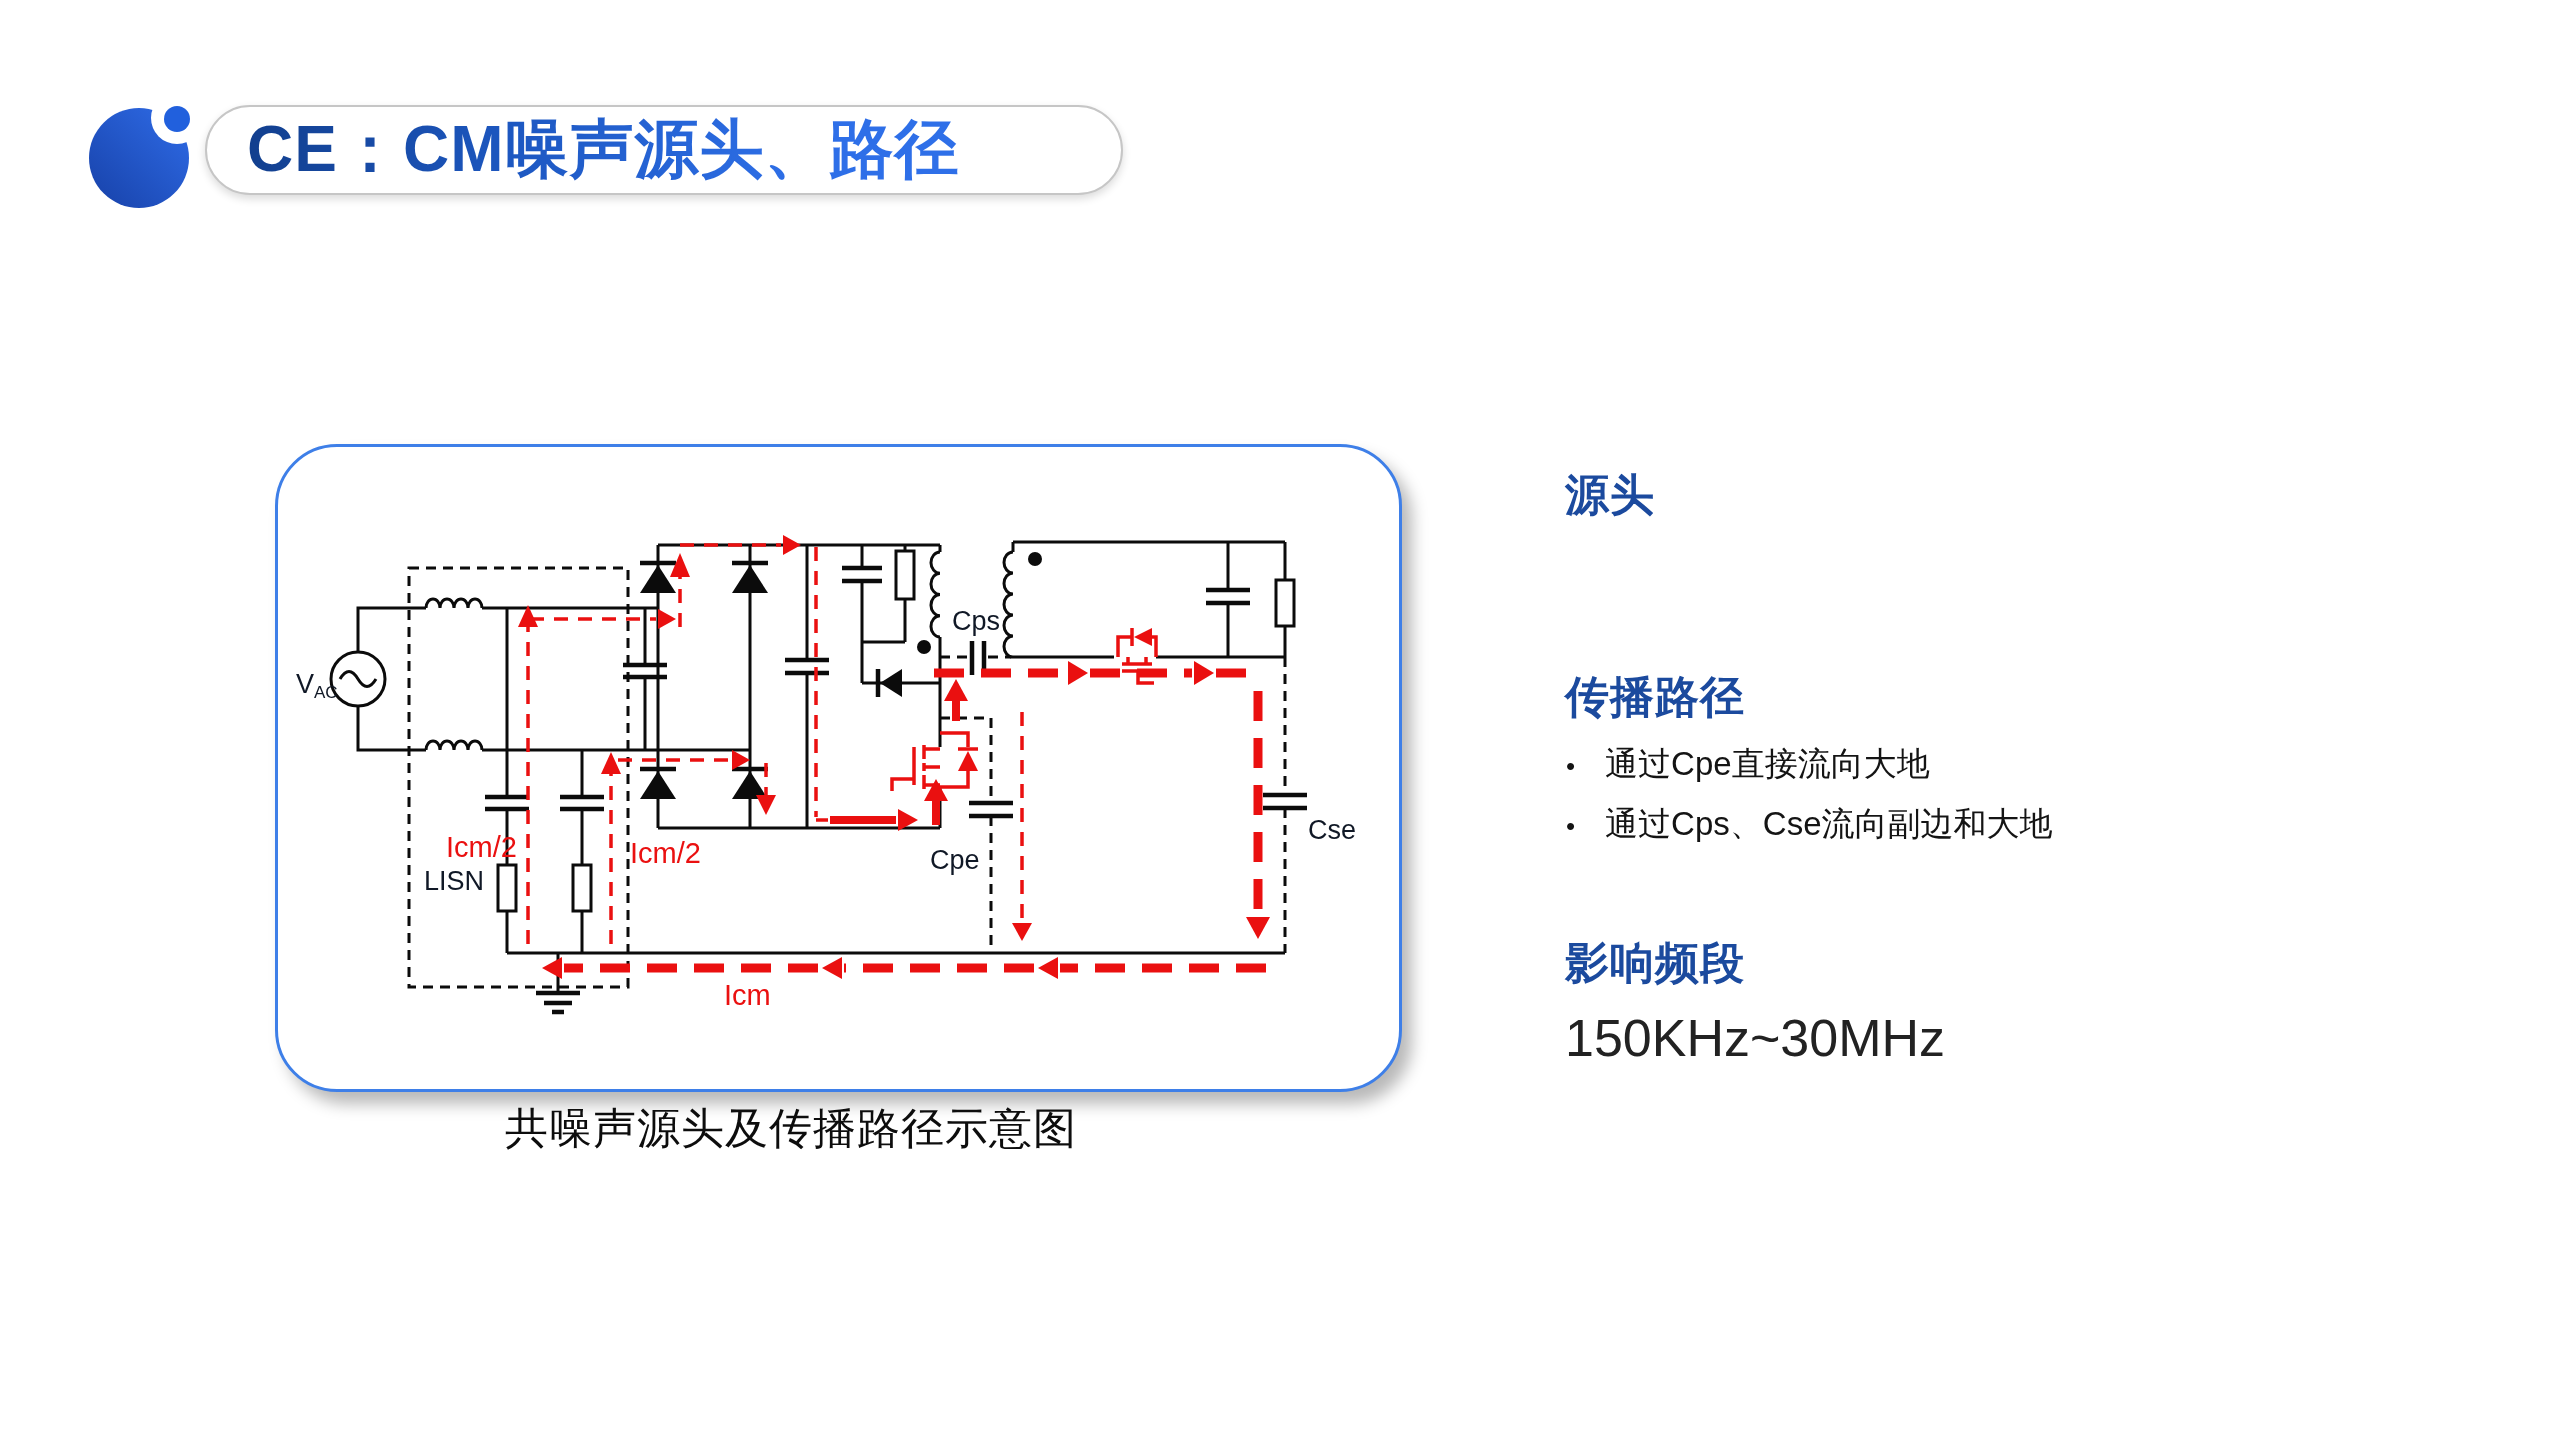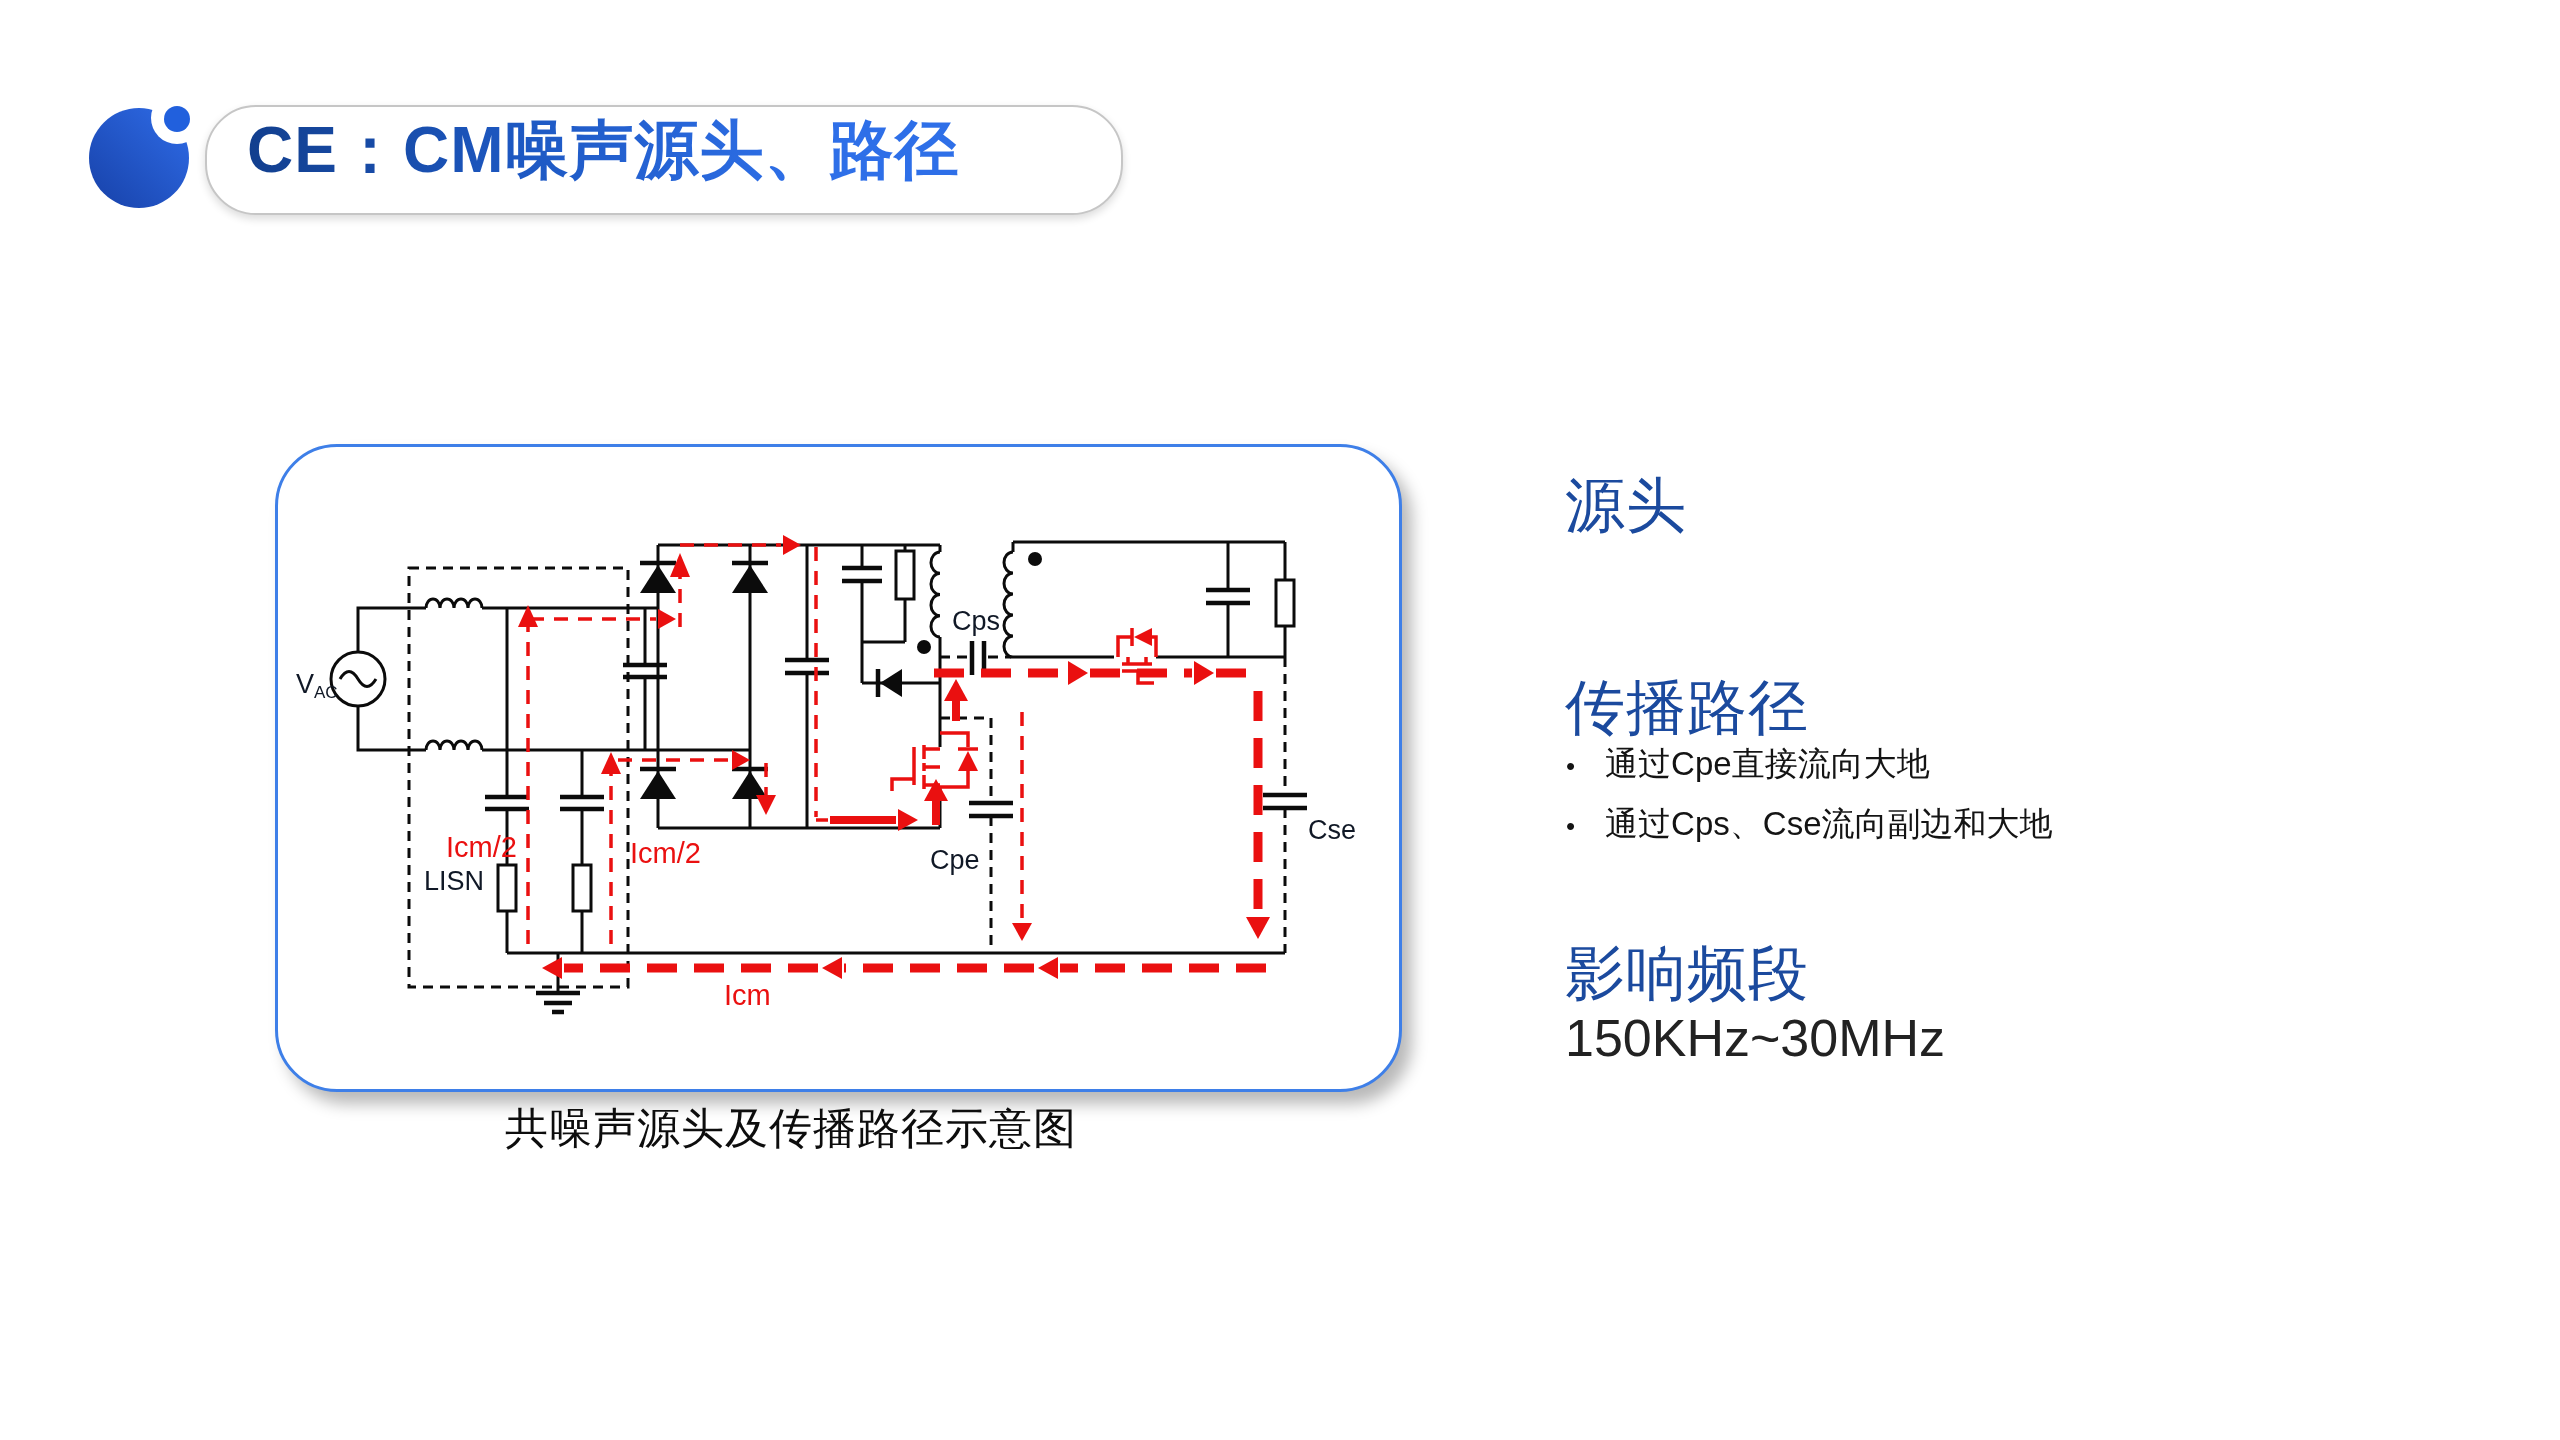--- a/index.html
+++ b/index.html
@@ -15,9 +15,9 @@
   .ball-svg{position:absolute;left:84px;top:64px;width:120px;height:150px}
 
   
-  .title-pill{position:absolute;left:205px;top:105px;width:918px;height:110px;
+  .title-pill{position:absolute;left:205px;top:105px;width:918px;height:90px;
     background:#fff;border:2px solid #c6c6c6;border-radius:51px;
-    box-shadow:0 4px 8px rgba(0,0,0,.14);display:flex;align-items:flex-start;padding-left:40px}
+    box-shadow:0 4px 8px rgba(0,0,0,.14);display:flex;align-items:flex-end;padding-left:40px}
   .title-text{font-size:64px;font-weight:700;letter-spacing:1px;color:var(--title-bright);
     background:linear-gradient(90deg,var(--title-dark) 0%,#1d58c2 38%,var(--title-bright) 78%);
     -webkit-background-clip:text;background-clip:text;-webkit-text-fill-color:transparent;white-space:nowrap}

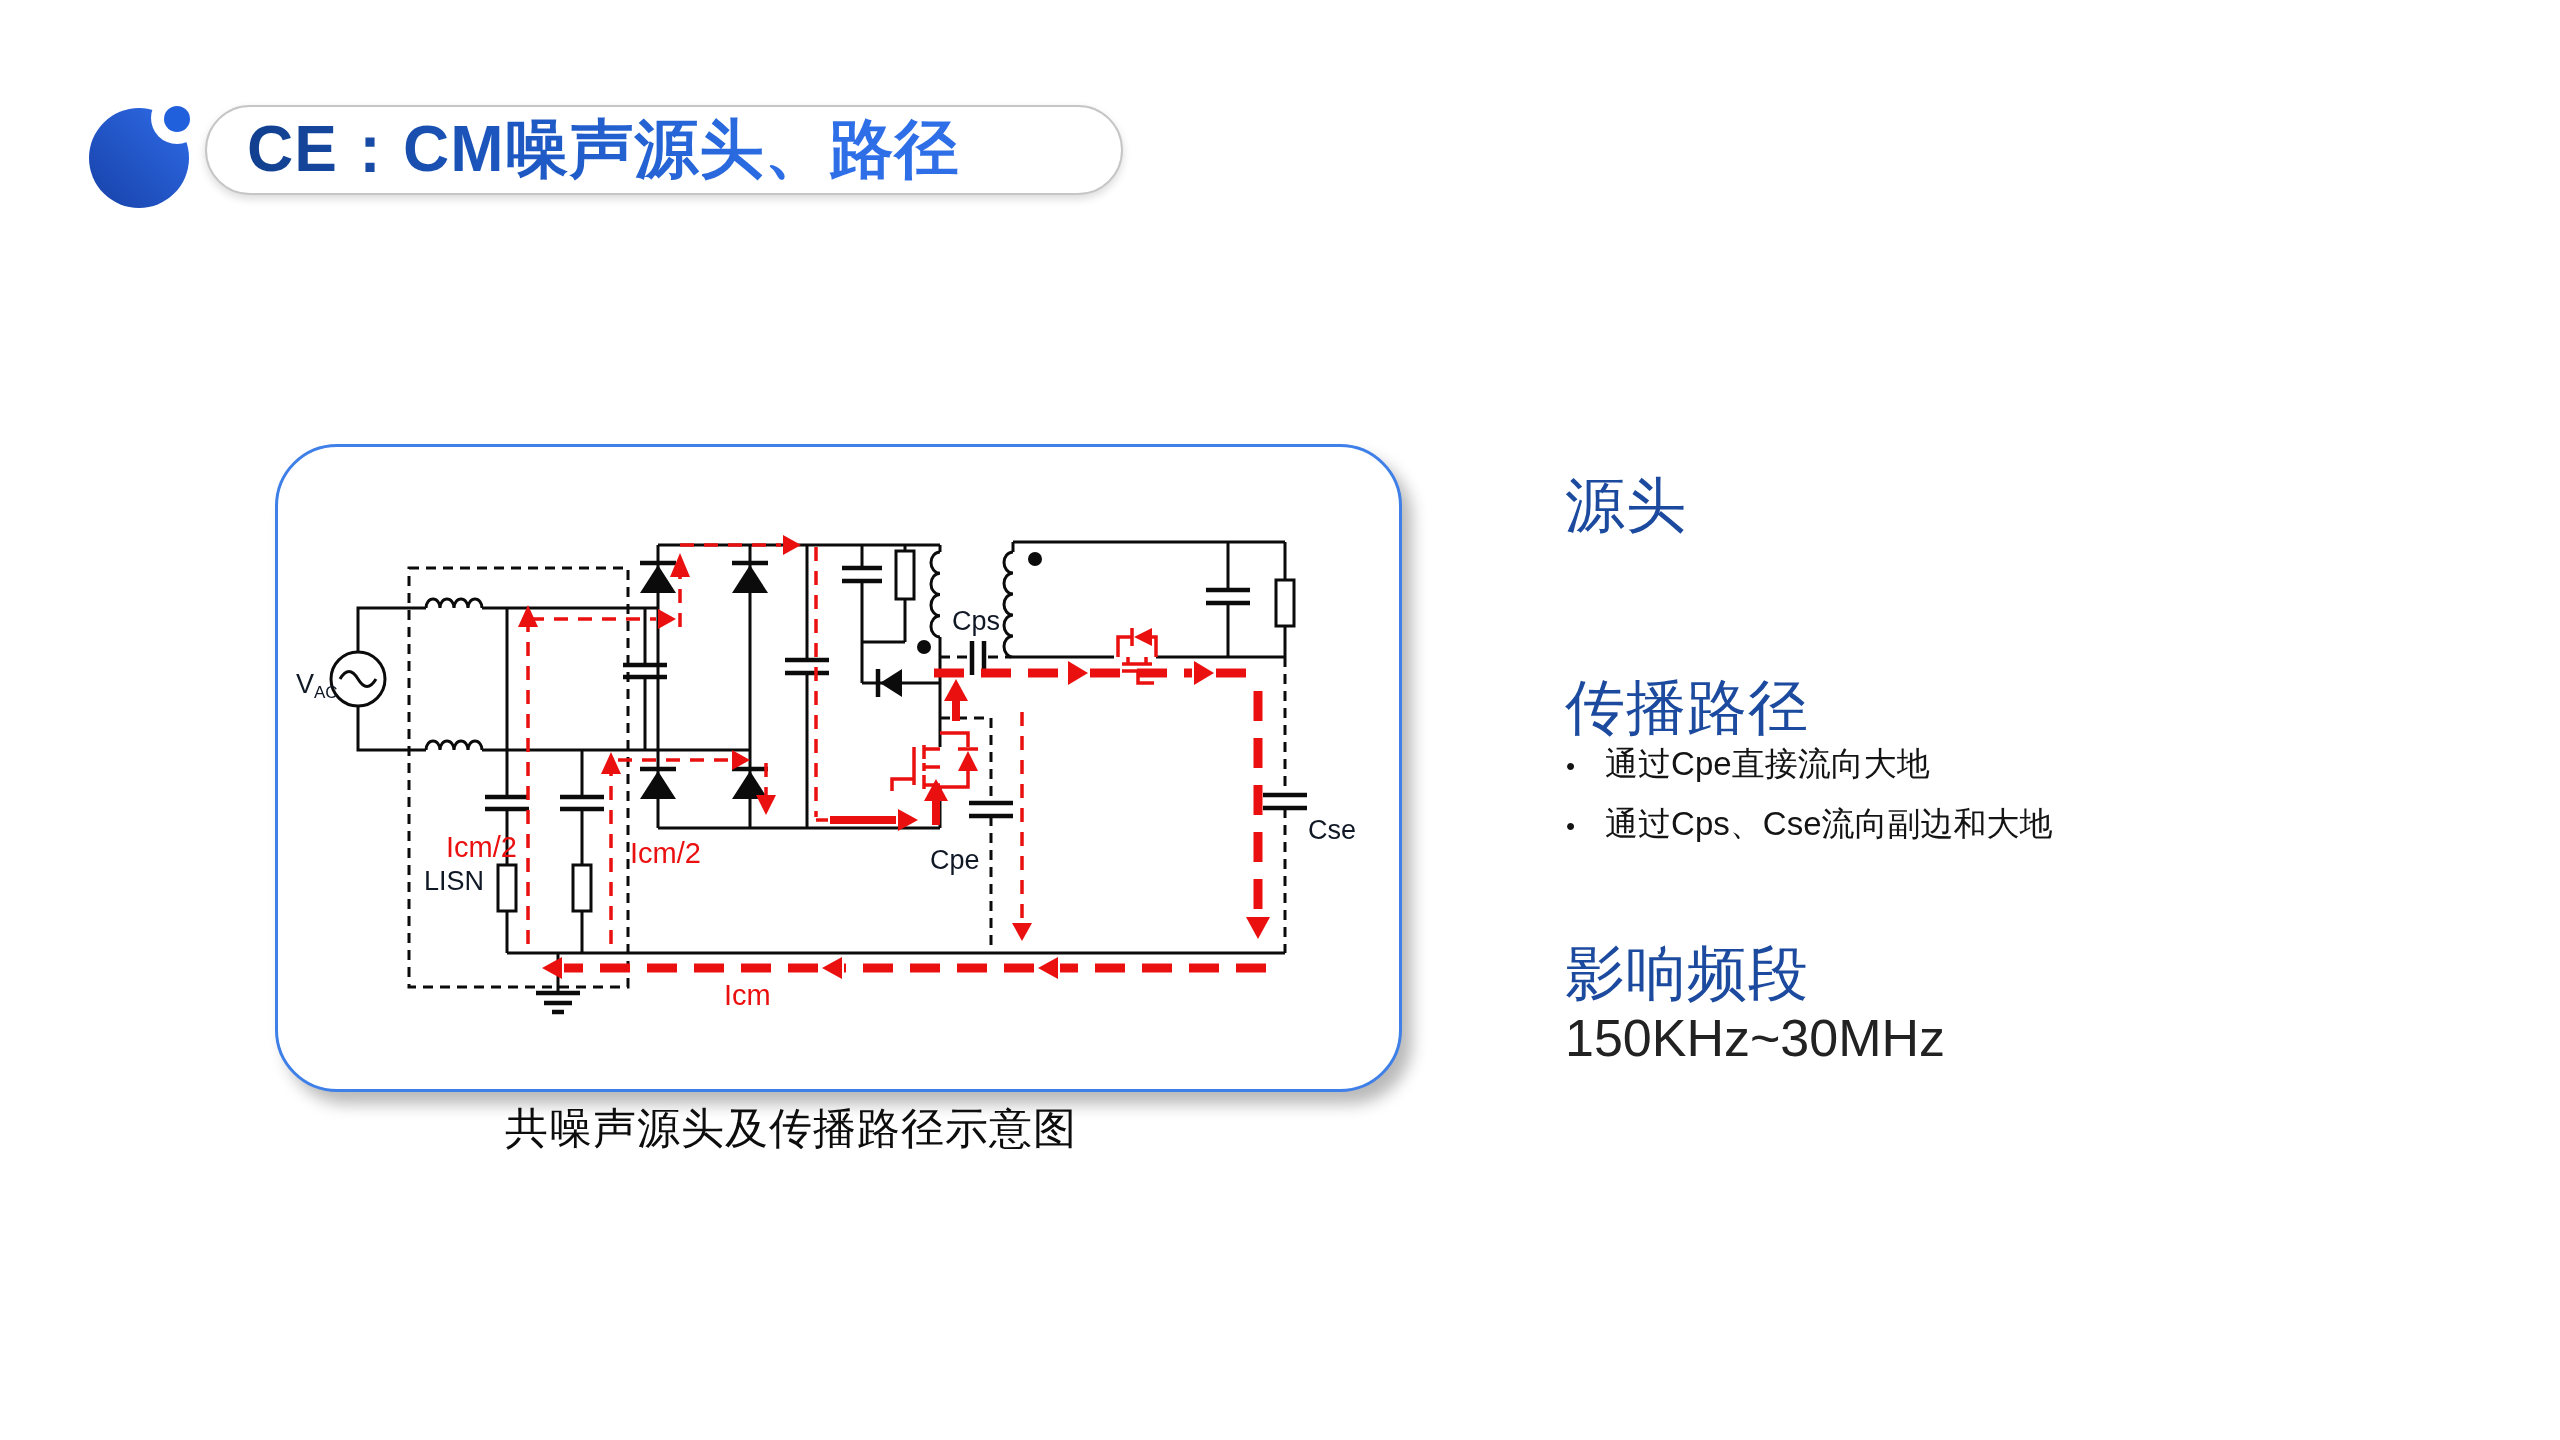--- a/index.html
+++ b/index.html
@@ -37,7 +37,7 @@
   .caption{position:absolute;left:505px;top:1100px;font-size:43px;color:#0d0d0d;letter-spacing:1px}
 
   
-  .h-blue{position:absolute;font-size:60px;font-weight:400;color:var(--heading-blue);letter-spacing:1px}
+  .h-blue{position:absolute;font-size:44px;font-weight:700;color:var(--heading-blue);letter-spacing:1px}
   .body-text{position:absolute;font-size:33px;color:var(--ink)}
   .freq-text{position:absolute;font-size:52px;color:#222}
   .bullet-row{position:absolute;font-size:33px;color:var(--ink);display:flex;align-items:baseline}

